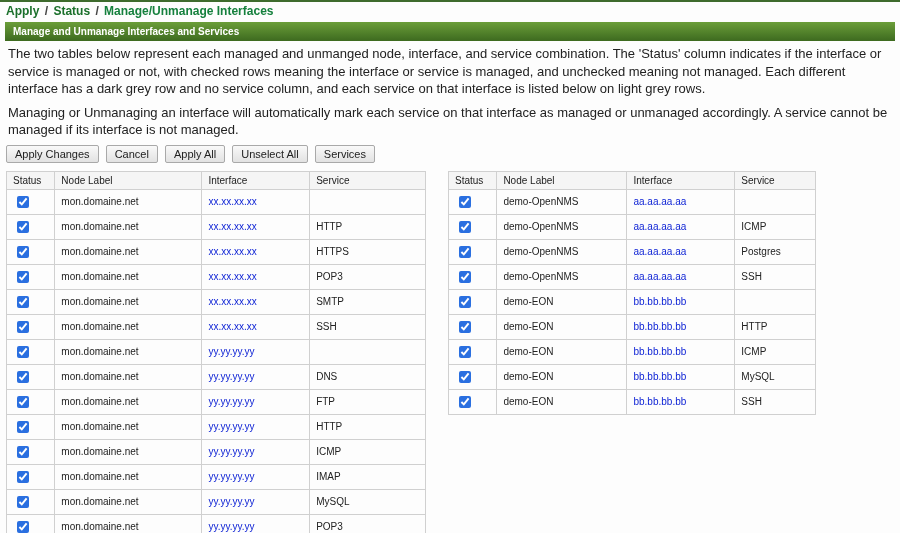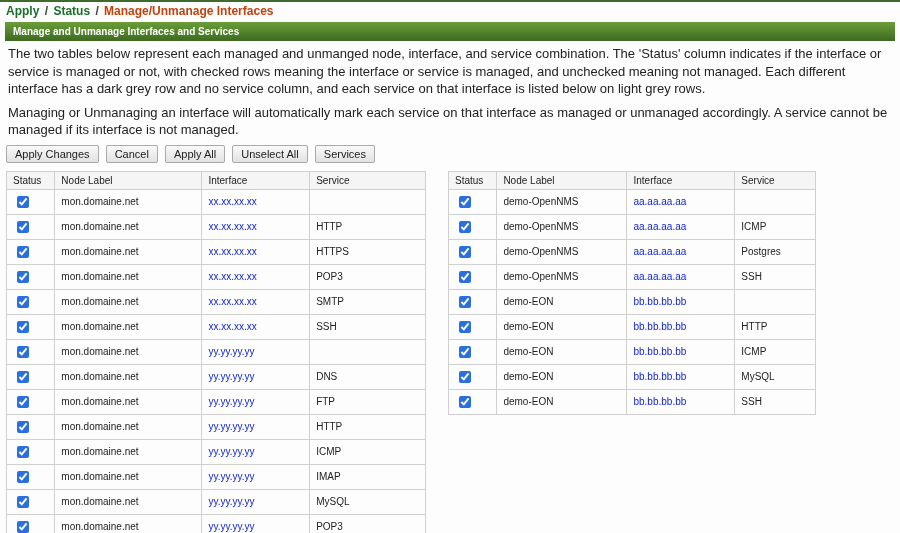--- a/index.html
+++ b/index.html
@@ -23,7 +23,7 @@
   }
   .breadcrumb a { color: #1a6f2a; text-decoration: none; }
   .breadcrumb .sep { color: #444; padding: 0 2px; }
-  .breadcrumb .current { color: #c2410c; text-align: center; }
+  .breadcrumb .current { color: #15803d; text-align: center; }
   .panel-title {
     margin: 2px 5px 0 5px;
     background: linear-gradient(#6b9e39, #3d6a1f);

